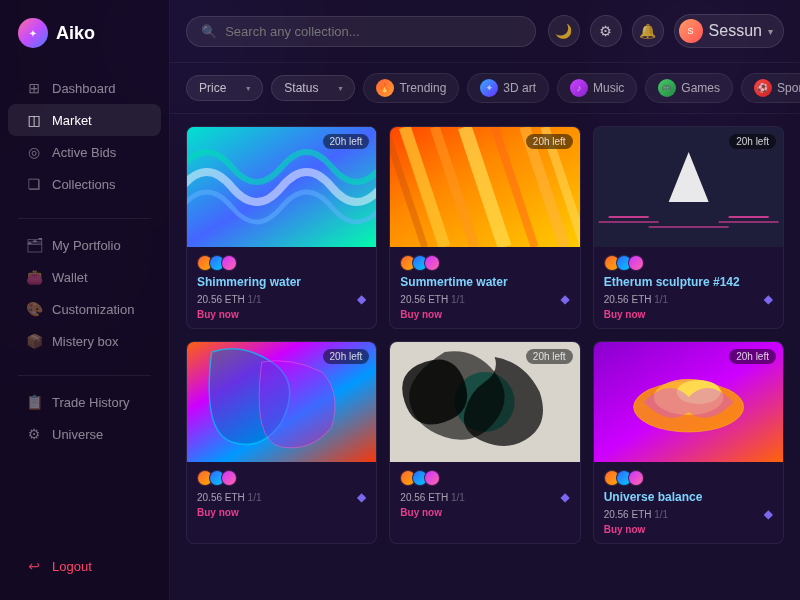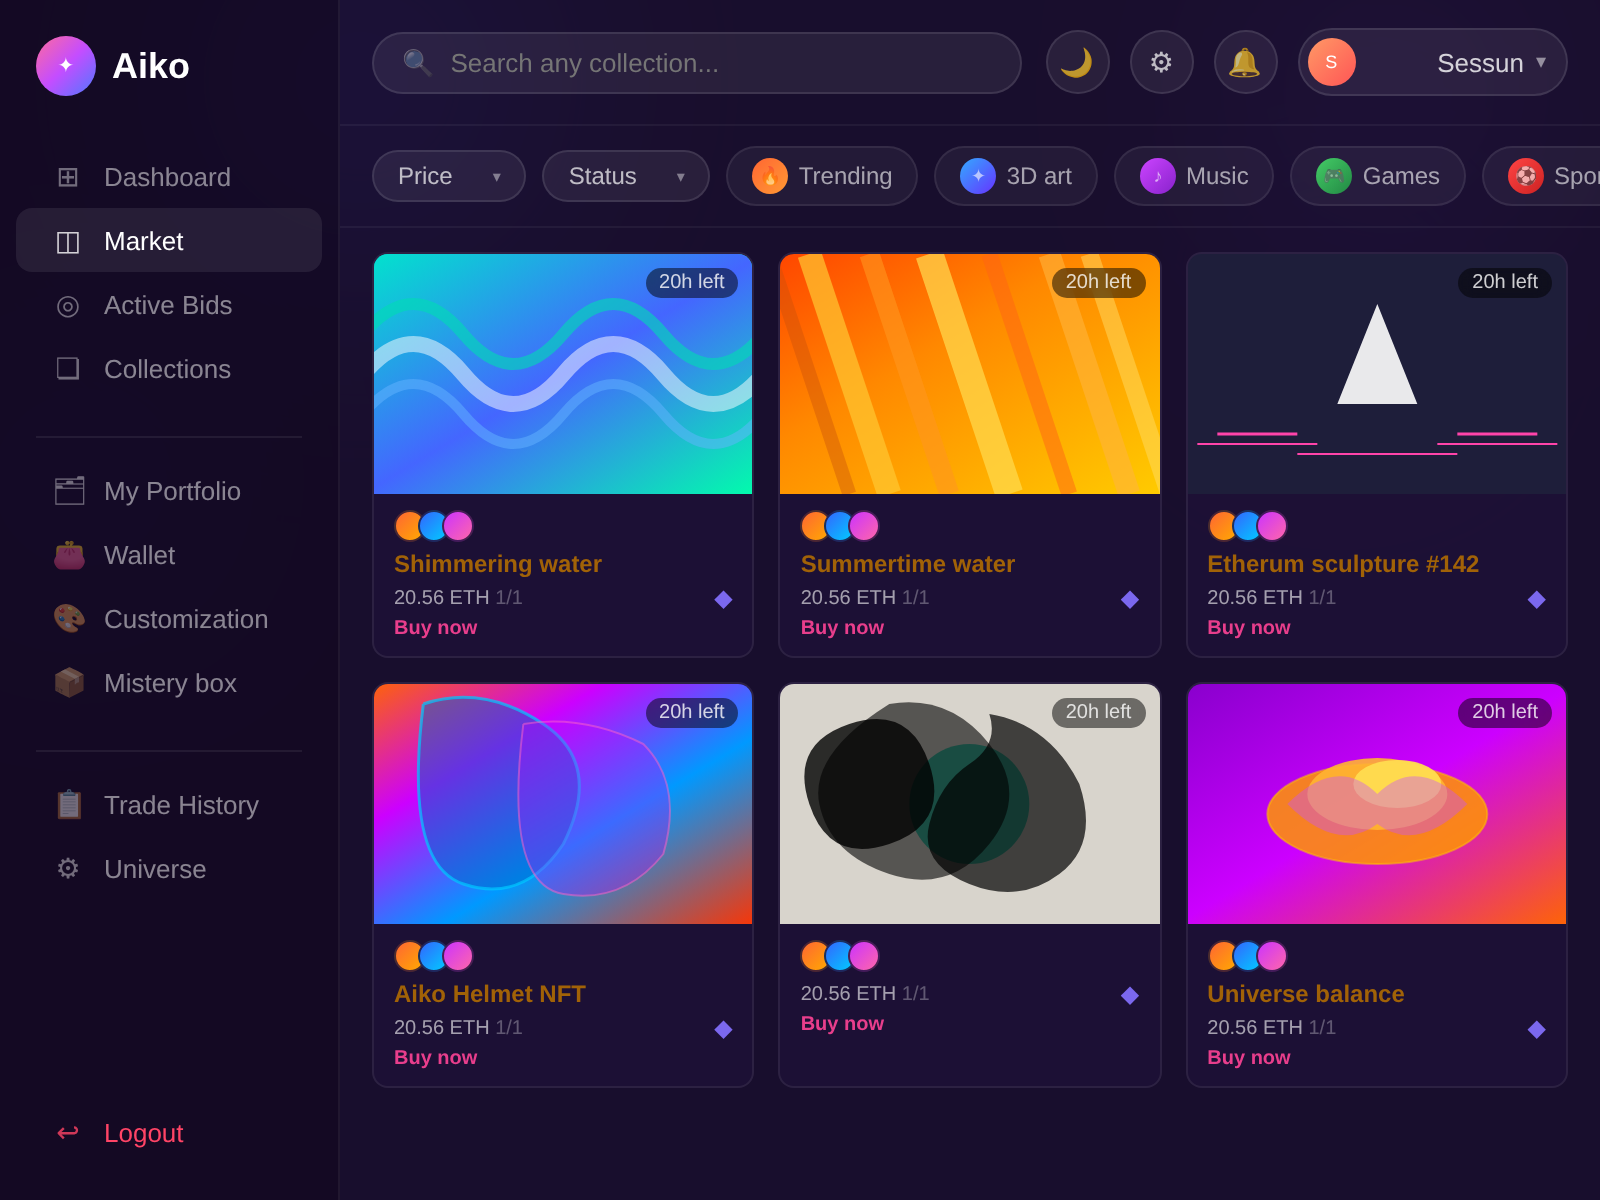--- a/index.html
+++ b/index.html
@@ -139,7 +139,7 @@
       display: flex; align-items: center; justify-content: center;
       font-size: 9px; color: white;
     }
-    .user-name { color: rgba(255,255,255,0.8); font-size: 13px; margin-left: 35px; }
+    .user-name { color: rgba(255,255,255,0.8); font-size: 16px; }
     .chevron-down { color: rgba(255,255,255,0.5); font-size: 10px; }
 
     

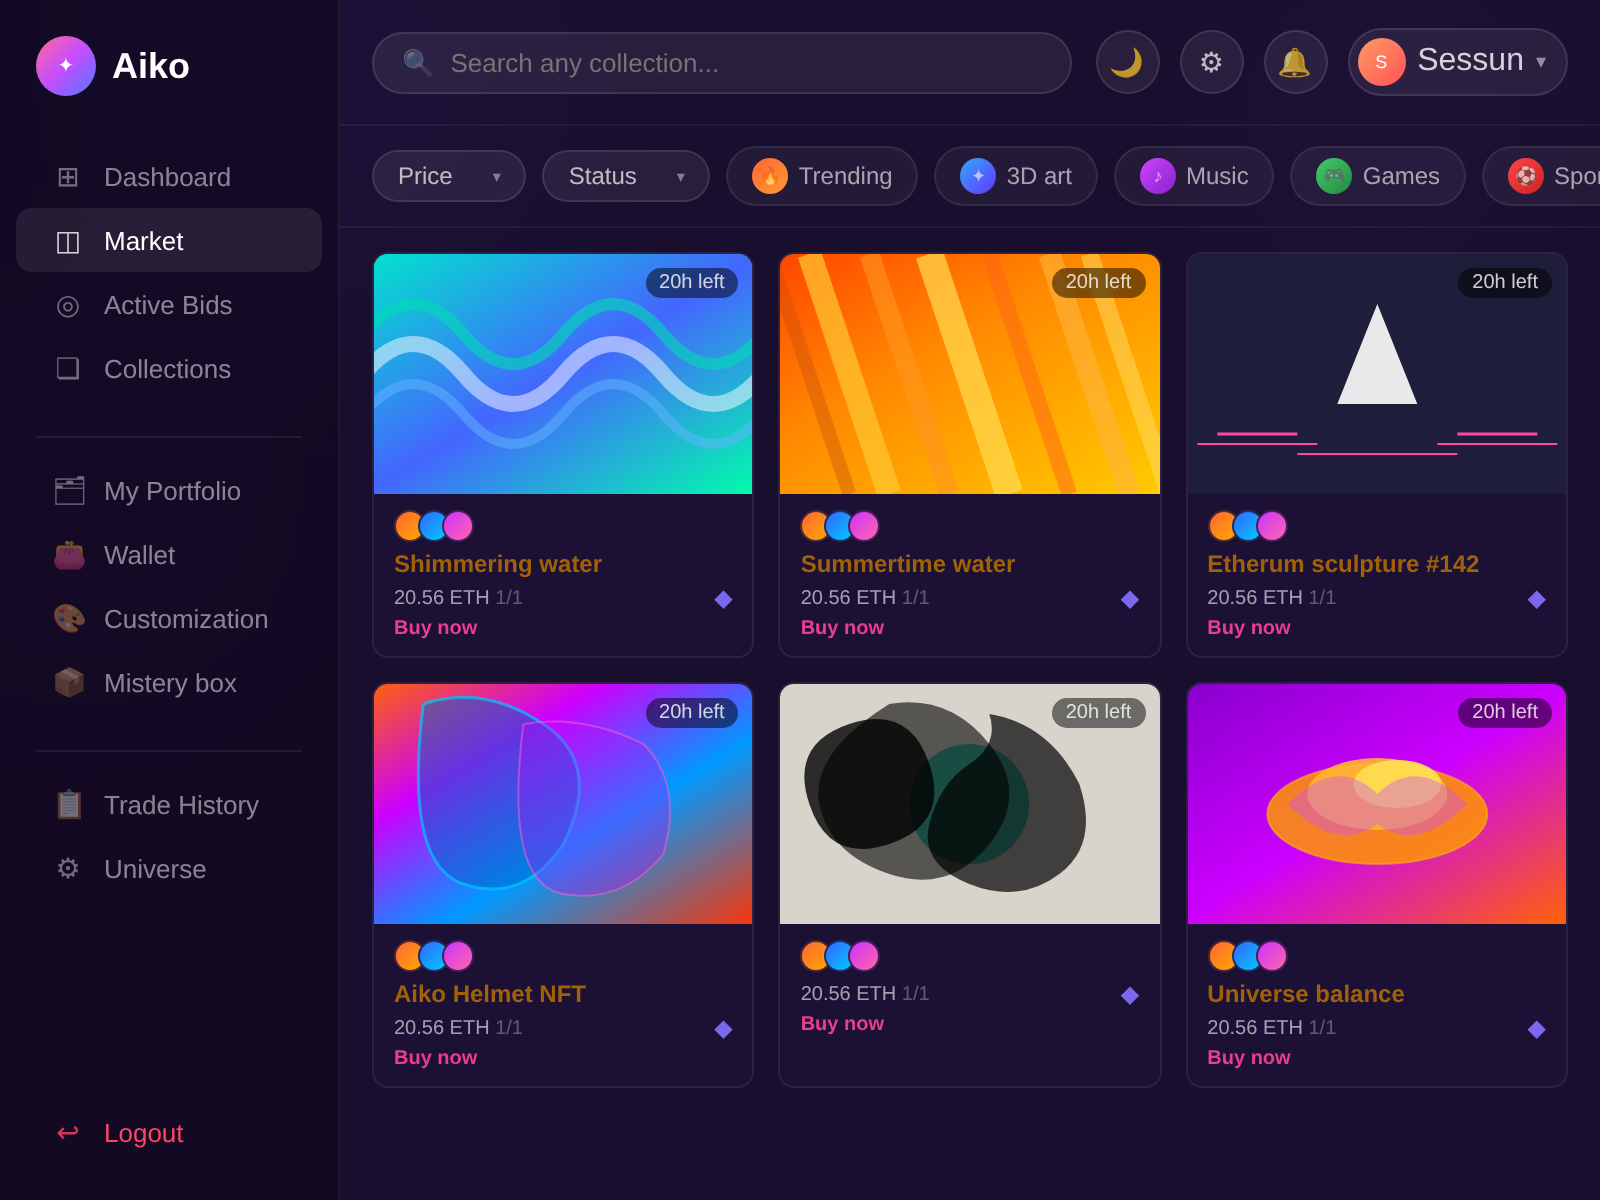--- a/index.html
+++ b/index.html
@@ -224,7 +224,7 @@
       margin-right: -4px;
     }
 
-    .nft-title { color: #a16207; font-size: 12px; font-weight: 600; margin-bottom: 3px; }
+    .nft-title { color: #7dd3fc; font-size: 12px; font-weight: 600; margin-bottom: 3px; }
     .nft-price-row {
       display: flex; align-items: center; justify-content: space-between;
       margin-bottom: 3px;

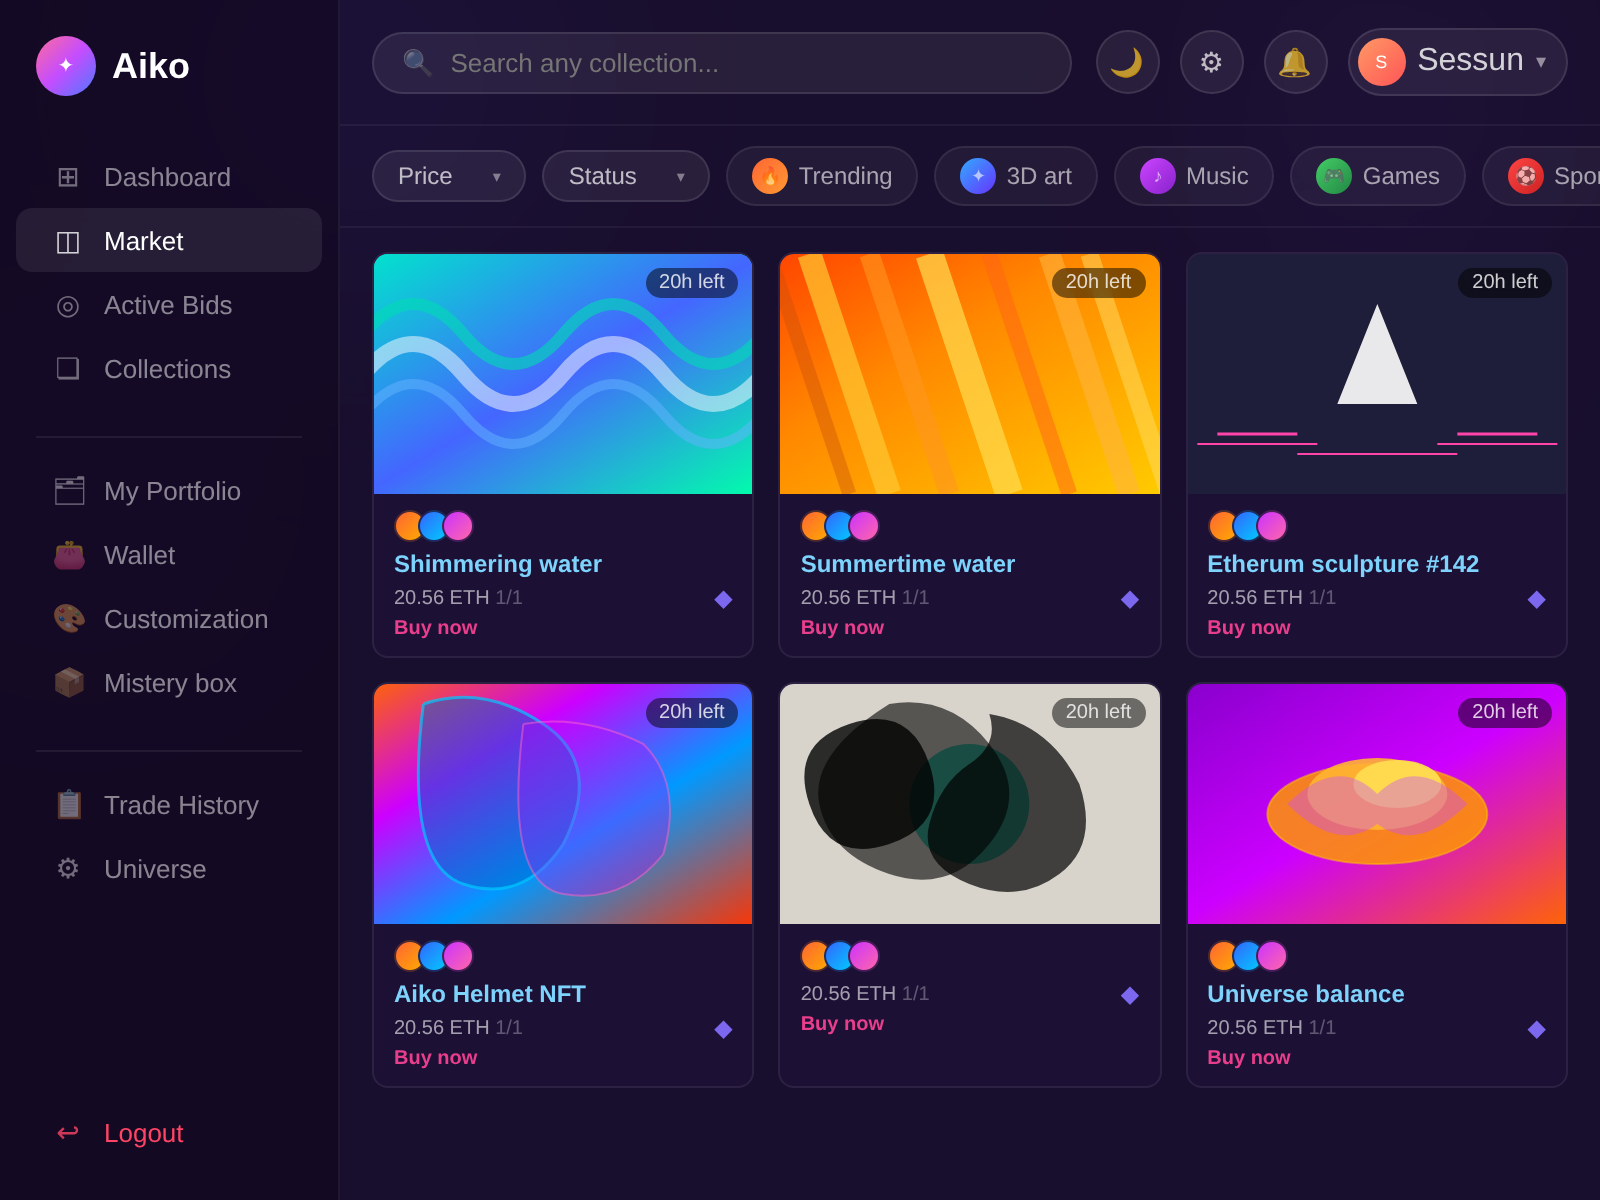--- a/index.html
+++ b/index.html
@@ -498,7 +498,6 @@
               <div class="nft-avatar-sm" style="background: linear-gradient(135deg,#3366ff,#00ccff);"></div>
               <div class="nft-avatar-sm" style="background: linear-gradient(135deg,#cc33ff,#ff66aa);"></div>
             </div>
-            <div class="nft-title">Aiko Helmet NFT</div>
             <div class="nft-price-row">
               <span class="nft-price">
                 <span>20.56 ETH</span> <span style="opacity:0.5">1/1</span>

